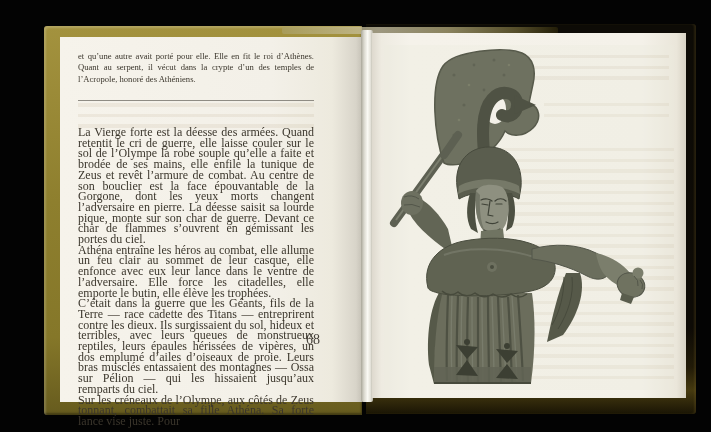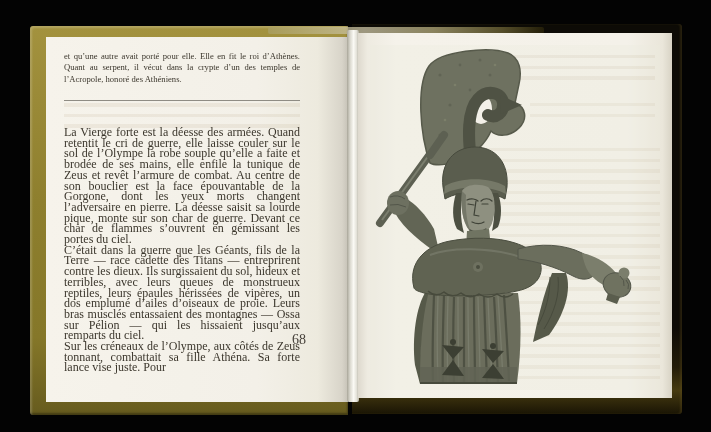--- a/index.html
+++ b/index.html
@@ -5,7 +5,7 @@
   html,body{margin:0;padding:0;background:#000;}
   .stage{position:relative;width:711px;height:432px;background:#030303;overflow:hidden;
          font-family:"Liberation Serif",serif;}
-  .book{position:absolute;inset:0;}
+  .book{position:absolute;inset:0;margin-left:14px;}
   .cover-left{position:absolute;left:30px;top:26px;width:318px;height:389px;border-radius:3px 0 0 3px;
     background:linear-gradient(180deg,#a3923e 0%,#8e7f2e 45%,#857729 80%,#665b1e 100%);
     box-shadow:inset 2px 2px 2px rgba(255,255,255,.18), inset -1px -2px 2px rgba(0,0,0,.35);}

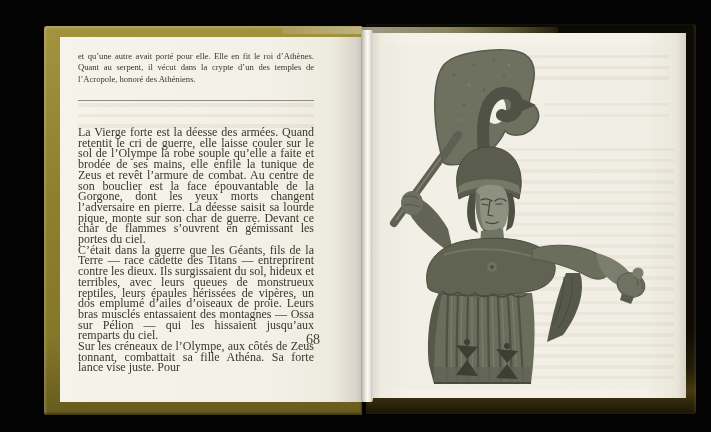--- a/index.html
+++ b/index.html
@@ -49,6 +49,7 @@
         <div class="rule"></div>
         <div class="bodytext">
             <p class="para">La Vierge forte est la déesse des armées. Quand retentit le cri de guerre, elle laisse couler sur le sol de l’Olympe la robe souple qu’elle a faite et brodée de ses mains, elle enfile la tunique de Zeus et revêt l’armure de combat. Au centre de son bouclier est la face épouvantable de la Gorgone, dont les yeux morts changent l’adversaire en pierre. La déesse saisit sa lourde pique, monte sur son char de guerre. Devant ce char de flammes s’ouvrent en gémissant les portes du ciel.</p>
+            <p class="para">Athéna entraîne les héros au combat, elle allume un feu clair au sommet de leur casque, elle enfonce avec eux leur lance dans le ventre de l’adversaire. Elle force les citadelles, elle emporte le butin, elle élève les trophées.</p>
             <p class="para">C’était dans la guerre que les Géants, fils de la Terre — race cadette des Titans — entreprirent contre les dieux. Ils surgissaient du sol, hideux et terribles, avec leurs queues de monstrueux reptiles, leurs épaules hérissées de vipères, un dos emplumé d’ailes d’oiseaux de proie. Leurs bras musclés entassaient des montagnes — Ossa sur Pélion — qui les hissaient jusqu’aux remparts du ciel.</p>
             <p class="para">Sur les créneaux de l’Olympe, aux côtés de Zeus tonnant, combattait sa fille Athéna. Sa forte lance vise juste. Pour</p>
           </div>

